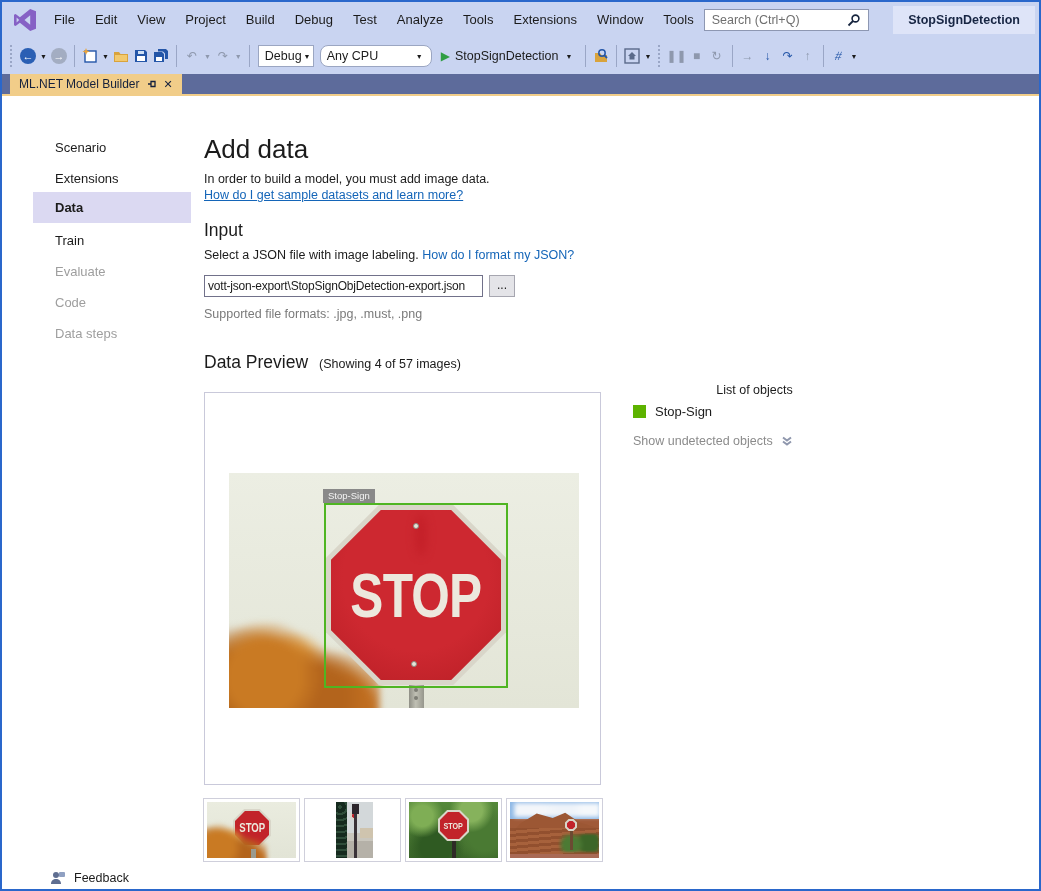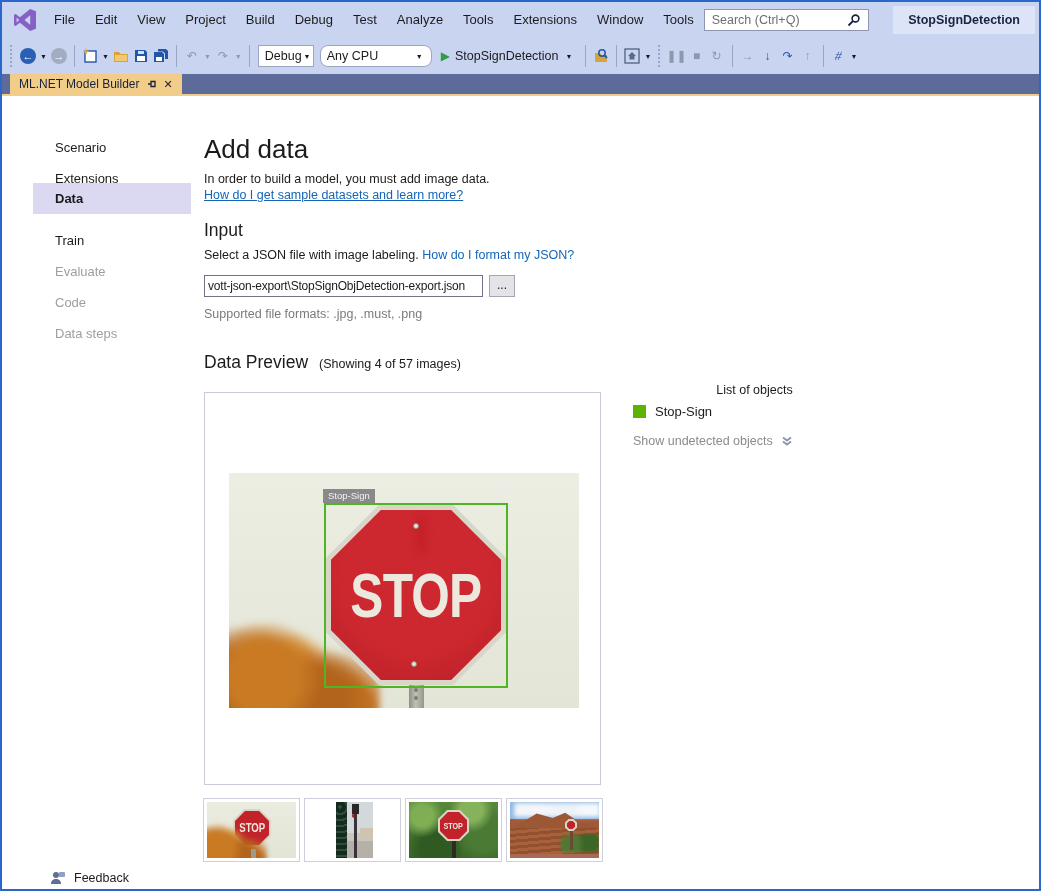--- a/index.html
+++ b/index.html
@@ -282,7 +282,7 @@
 
     <div class="side-item" style="top:36px">Scenario</div>
     <div class="side-item" style="top:67px">Extensions</div>
-    <div class="side-item selected" style="top:87px">Data</div>
+    <div class="side-item selected" style="top:96px">Data</div>
     <div class="side-item" style="top:129px">Train</div>
     <div class="side-item disabled" style="top:160px">Evaluate</div>
     <div class="side-item disabled" style="top:191px">Code</div>

